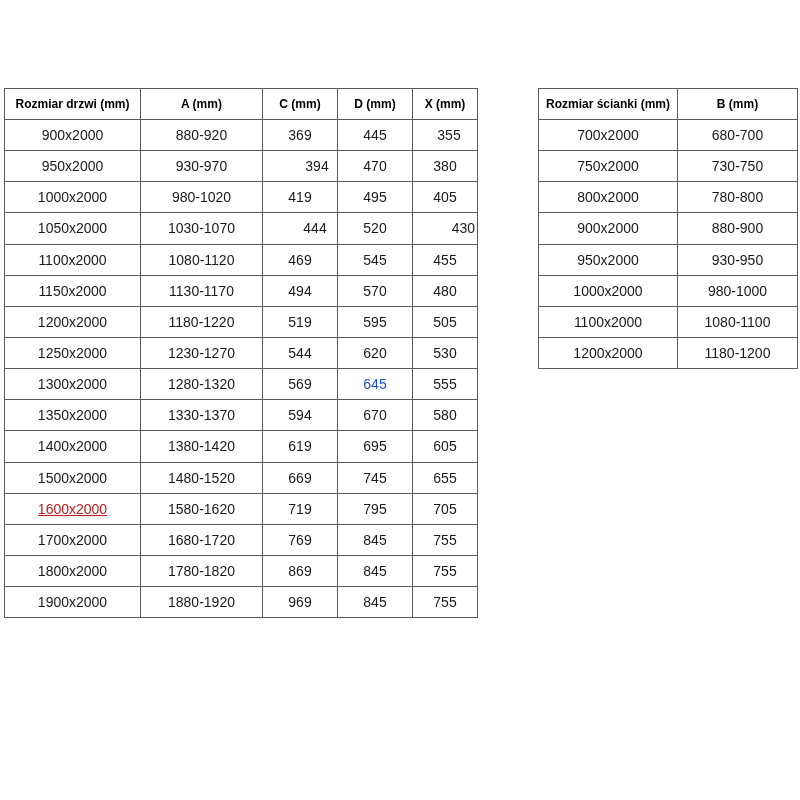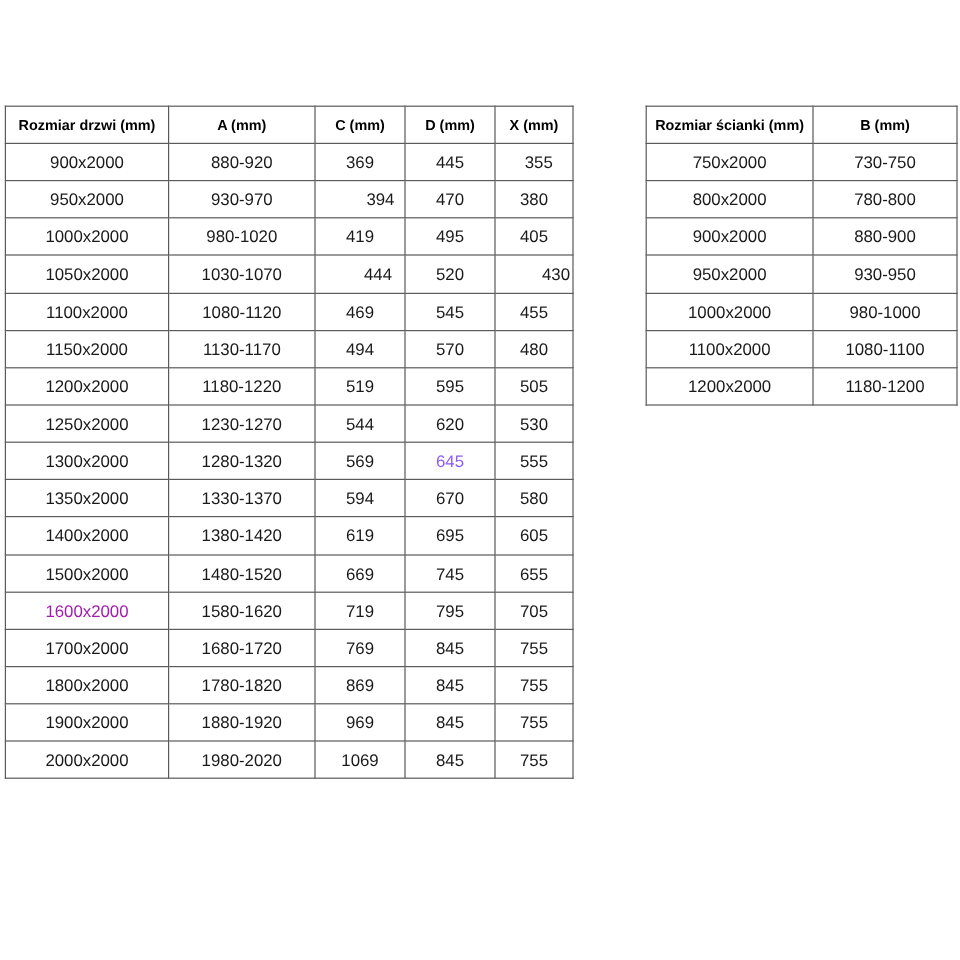--- a/index.html
+++ b/index.html
@@ -223,6 +223,10 @@
       </thead>
       <tbody>
         <tr>
+          <td style="border-color: rgb(90, 90, 90); color: rgb(26, 26, 26);">700x2000</td>
+          <td style="border-color: rgb(90, 90, 90); color: rgb(26, 26, 26);">680-700</td>
+        </tr>
+        <tr>
           <td style="border-color: rgb(90, 90, 90); color: rgb(26, 26, 26);">750x2000</td>
           <td style="border-color: rgb(90, 90, 90); color: rgb(26, 26, 26);">730-750</td>
         </tr>

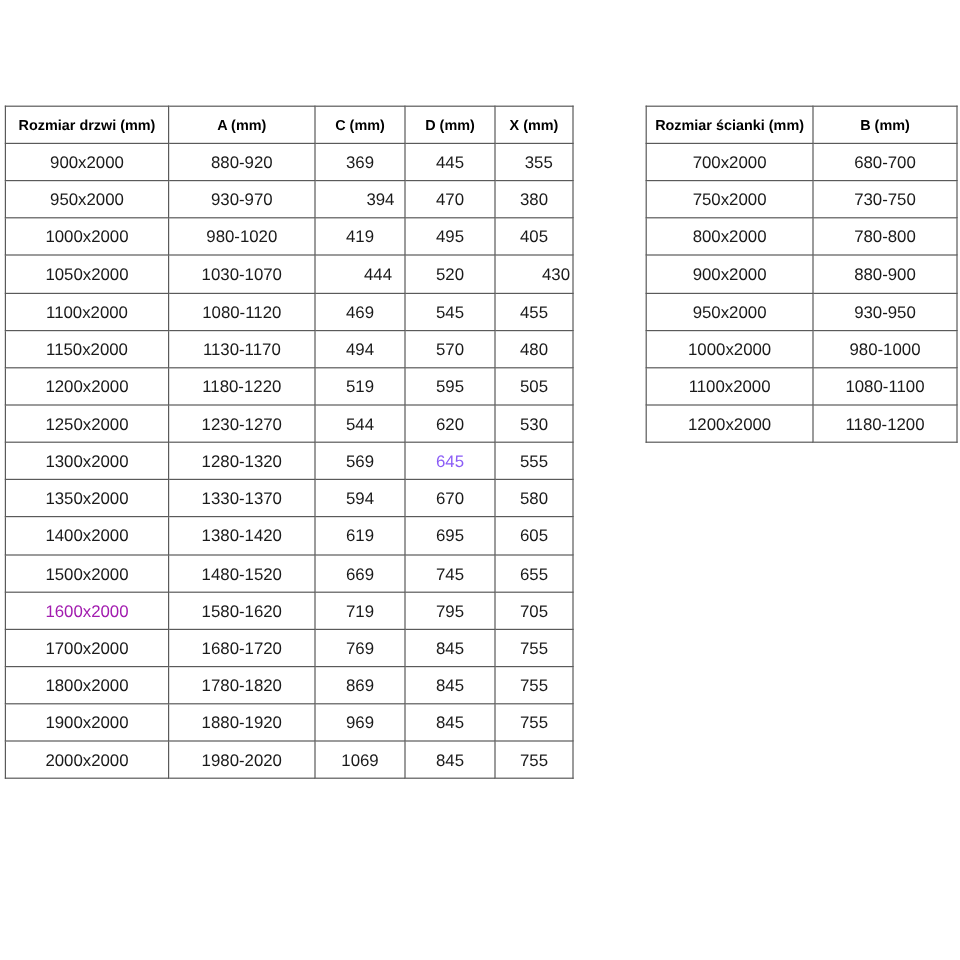--- a/index.html
+++ b/index.html
@@ -149,7 +149,7 @@
           <td style="border-color: rgb(90, 90, 90); color: rgb(26, 26, 26);">1300x2000</td>
           <td style="border-color: rgb(90, 90, 90); color: rgb(26, 26, 26);">1280-1320</td>
           <td style="border-color: rgb(90, 90, 90); color: rgb(26, 26, 26);">569</td>
-          <td style="border-color: rgb(90, 90, 90); color: #8b5cf6;">645</td>
+          <td style="border-color: rgb(90, 90, 90); color: #1d4ed8;">645</td>
           <td style="border-color: rgb(90, 90, 90); color: rgb(26, 26, 26);">555</td>
         </tr>
         <tr>

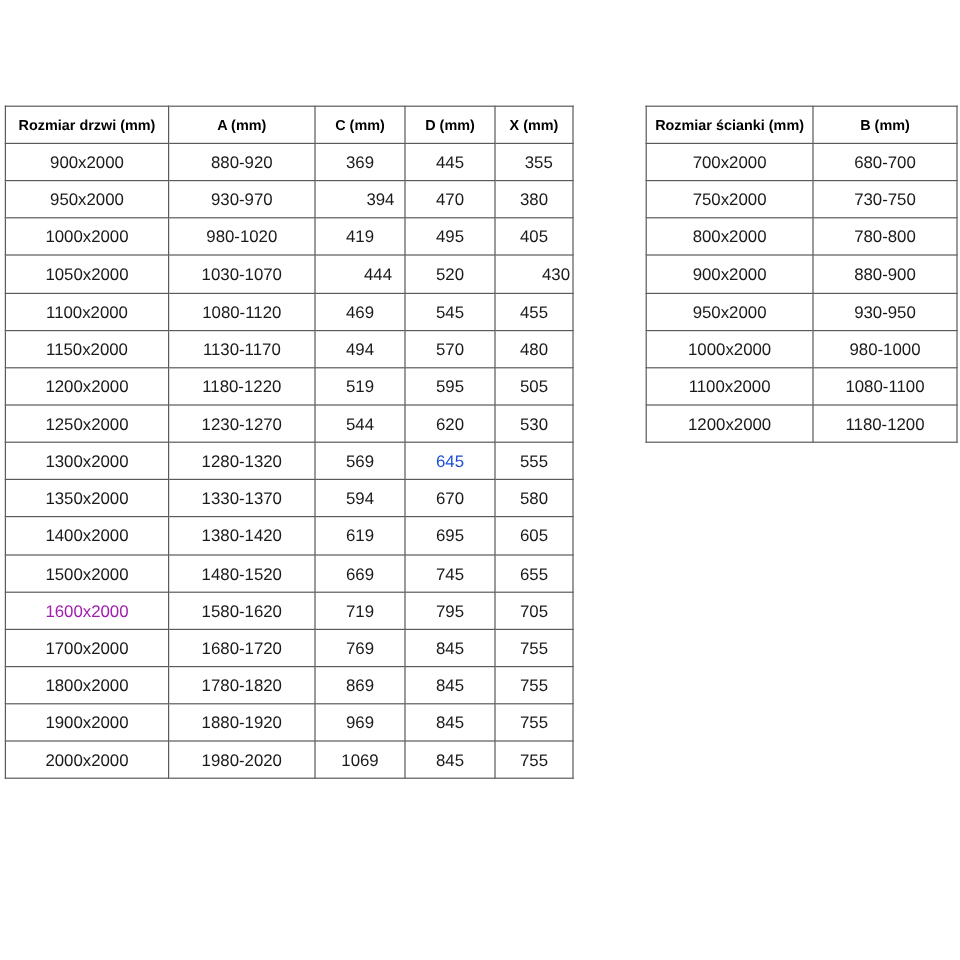--- a/index.html
+++ b/index.html
@@ -174,7 +174,7 @@
           <td style="border-color: rgb(90, 90, 90); color: rgb(26, 26, 26);">655</td>
         </tr>
         <tr>
-          <td style="border-color: rgb(90, 90, 90); color: #a21caf;">1600x2000</td>
+          <td style="border-color: rgb(90, 90, 90); color: #b91c1c; text-decoration: underline;">1600x2000</td>
           <td style="border-color: rgb(90, 90, 90); color: rgb(26, 26, 26);">1580-1620</td>
           <td style="border-color: rgb(90, 90, 90); color: rgb(26, 26, 26);">719</td>
           <td style="border-color: rgb(90, 90, 90); color: rgb(26, 26, 26);">795</td>

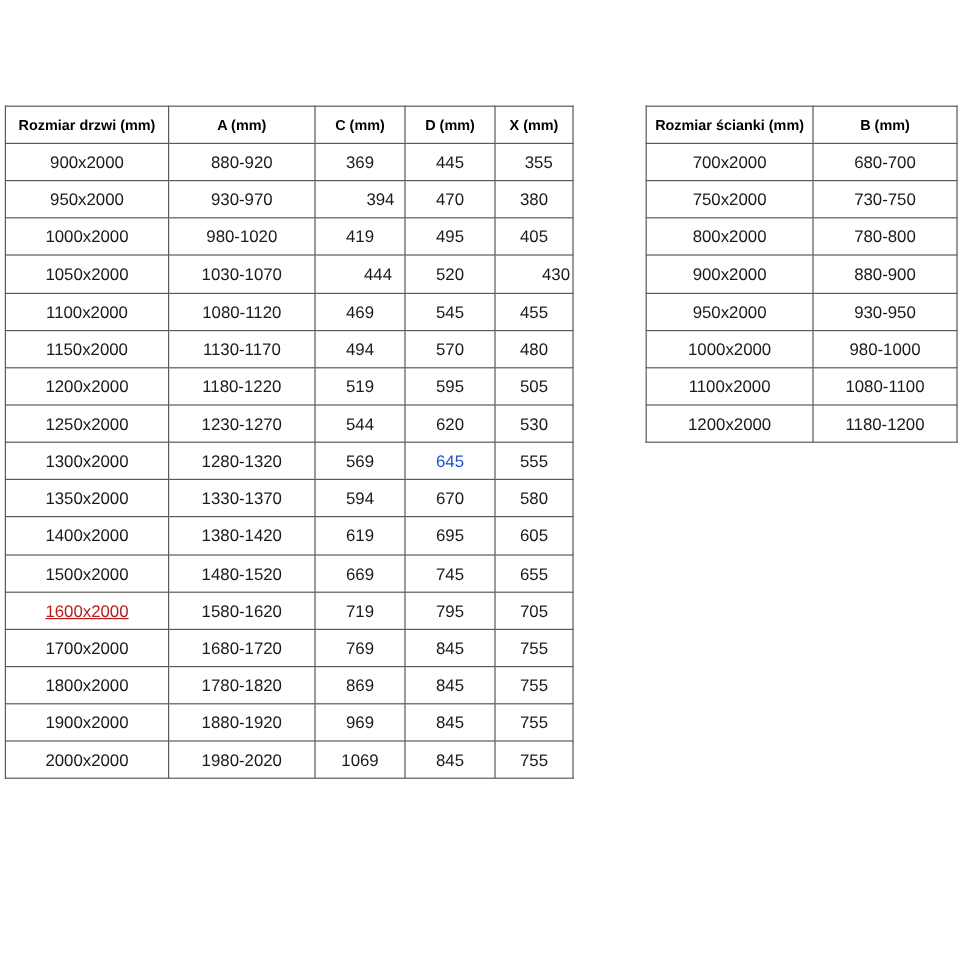--- a/index.html
+++ b/index.html
@@ -201,13 +201,6 @@
           <td style="border-color: rgb(90, 90, 90); color: rgb(26, 26, 26);">845</td>
           <td style="border-color: rgb(90, 90, 90); color: rgb(26, 26, 26);">755</td>
         </tr>
-        <tr>
-          <td style="border-color: rgb(90, 90, 90); color: rgb(26, 26, 26);">2000x2000</td>
-          <td style="border-color: rgb(90, 90, 90); color: rgb(26, 26, 26);">1980-2020</td>
-          <td style="border-color: rgb(90, 90, 90); color: rgb(26, 26, 26);">1069</td>
-          <td style="border-color: rgb(90, 90, 90); color: rgb(26, 26, 26);">845</td>
-          <td style="border-color: rgb(90, 90, 90); color: rgb(26, 26, 26);">755</td>
-        </tr>
       </tbody>
     </table>
   <table id="wall-table" class="spec-table">

